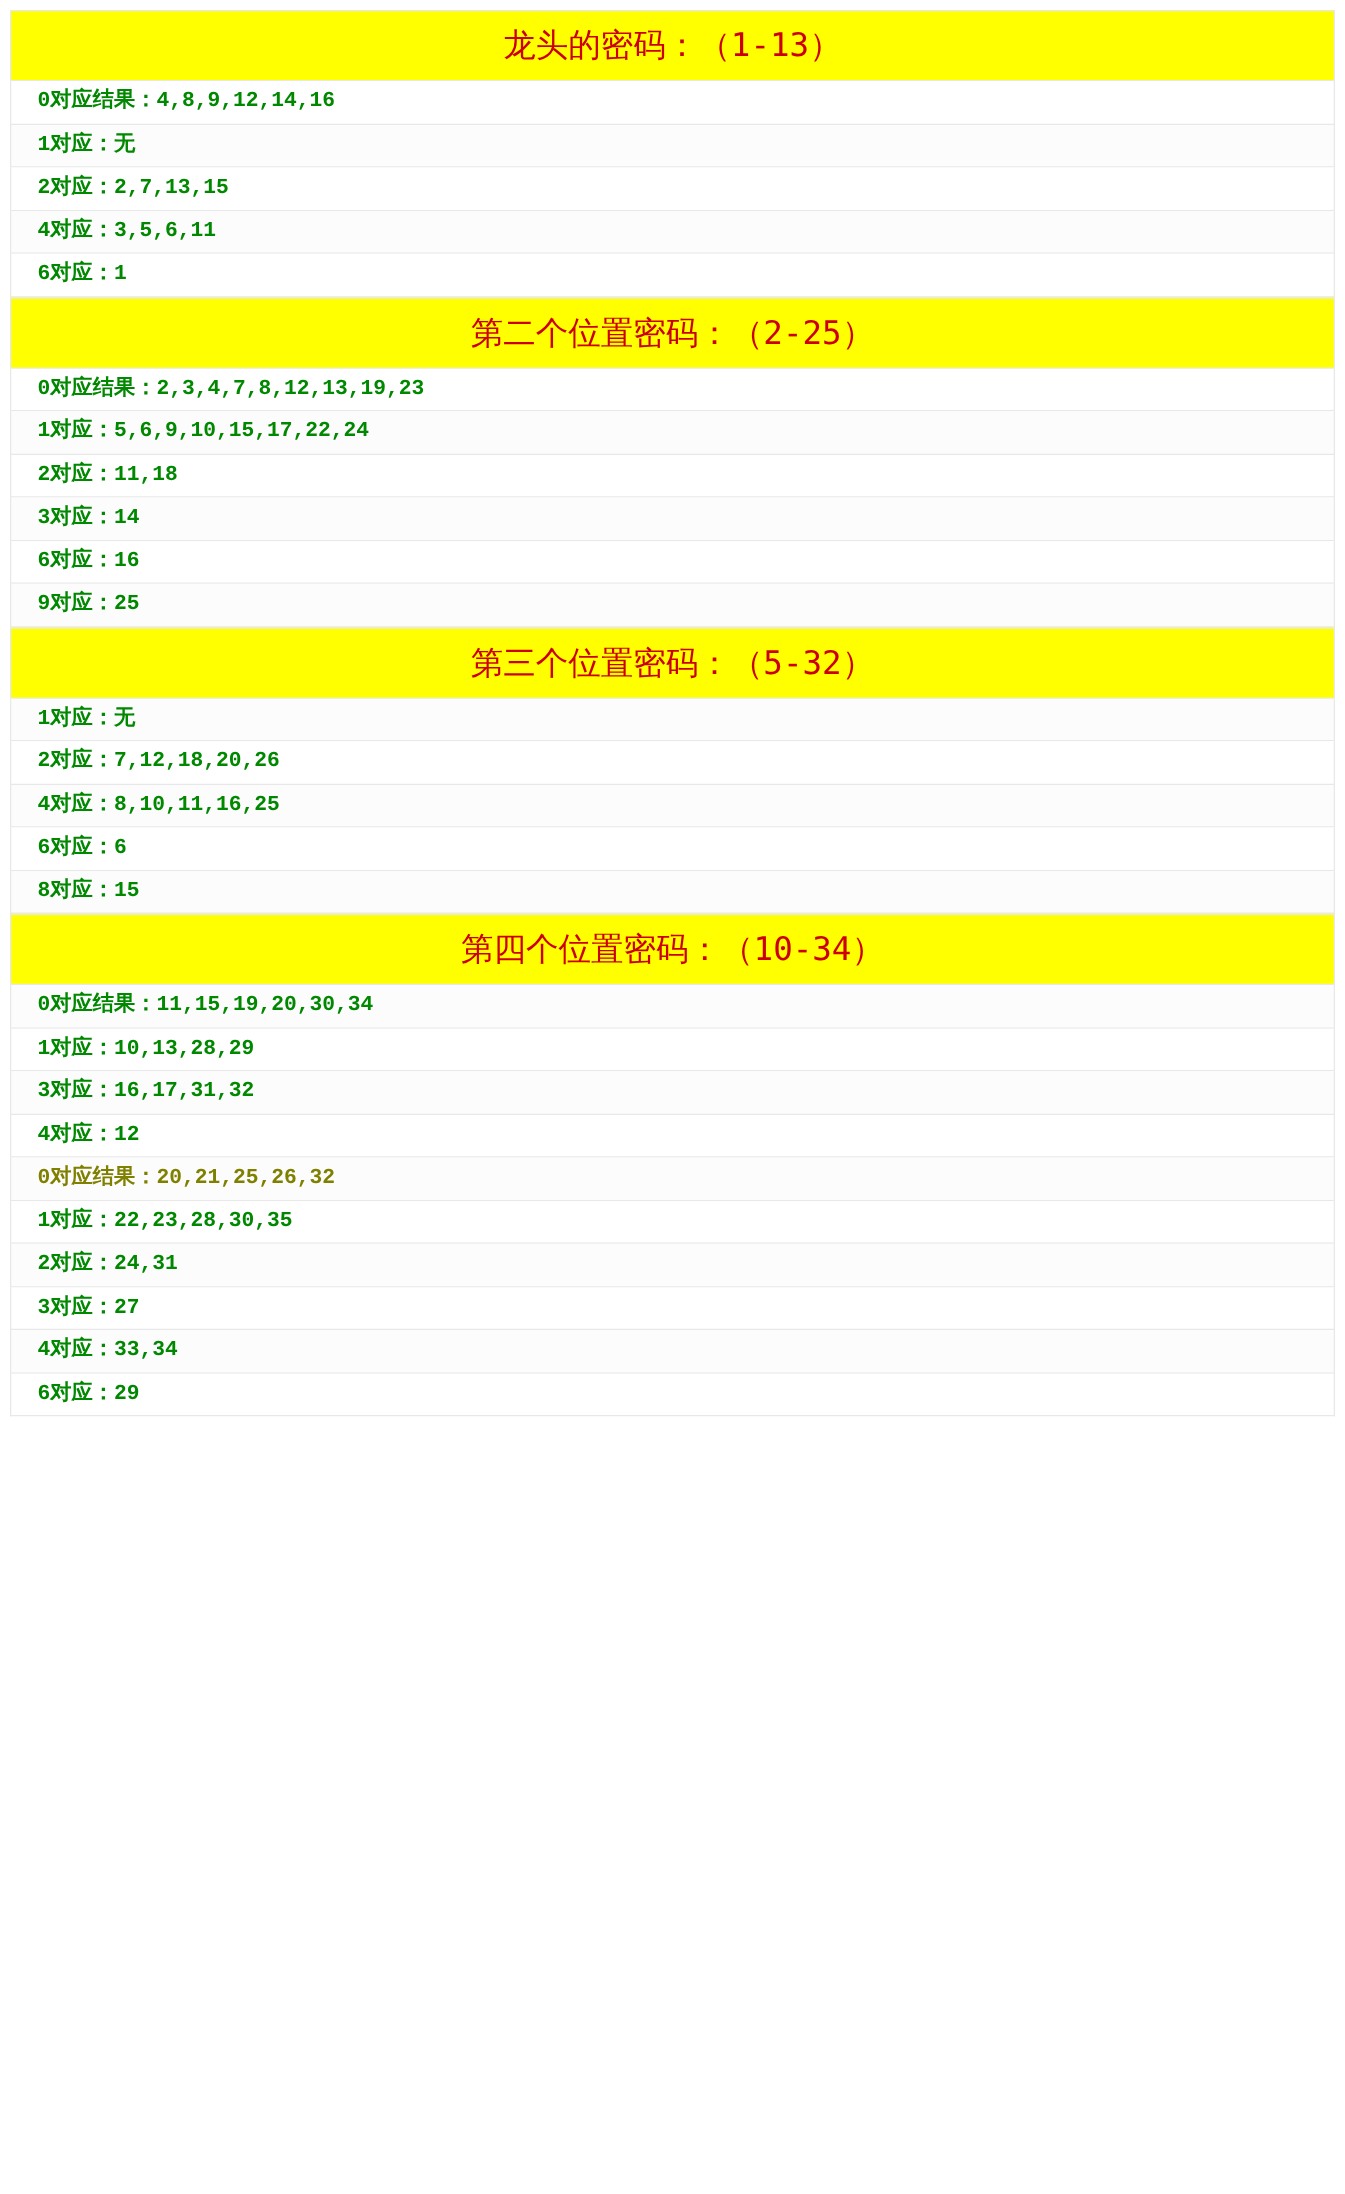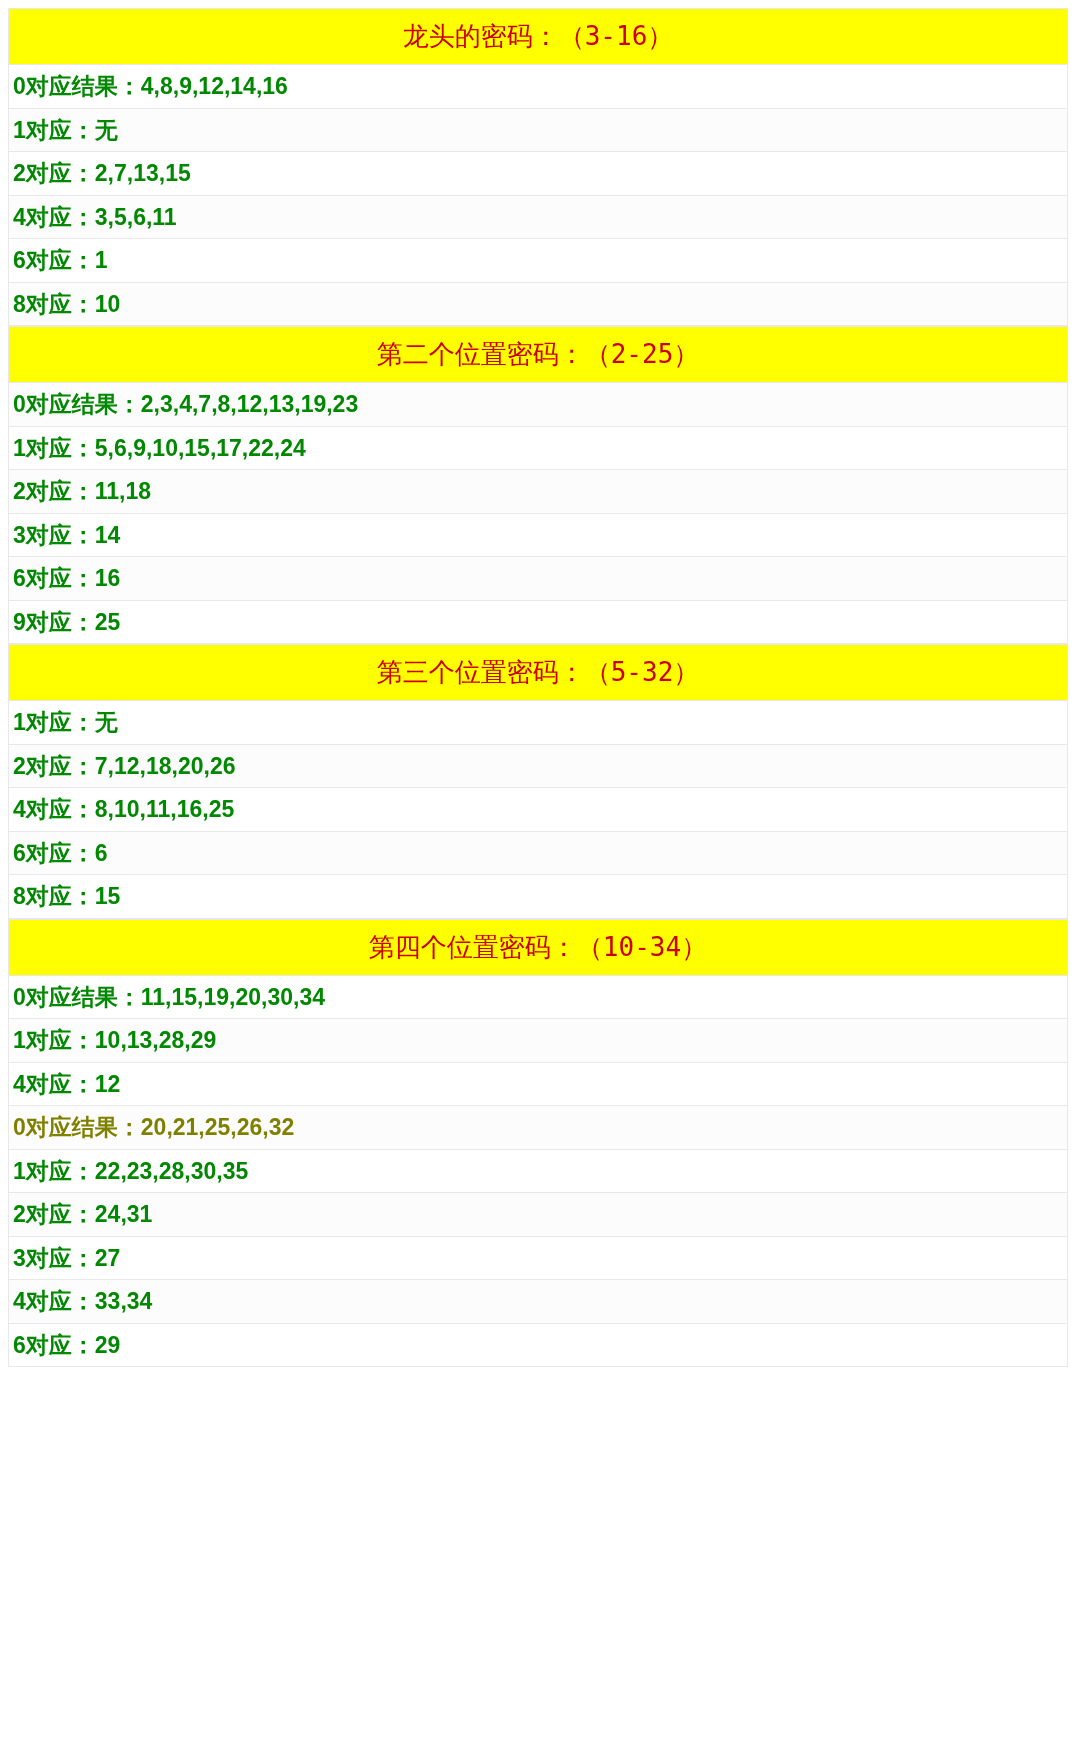--- a/index.html
+++ b/index.html
@@ -47,7 +47,7 @@
 <body>
 
 <div class="container" id="root">
-    <div class="section-header">龙头的密码：（3-16）</div>
+    <div class="section-header">龙头的密码：（1-13）</div>
     <div class="data-row"><span>0对应结果：</span><span>4,8,9,12,14,16</span></div>
     <div class="data-row"><span>1对应：</span><span>无</span></div>
     <div class="data-row"><span>2对应：</span><span>2,7,13,15</span></div>

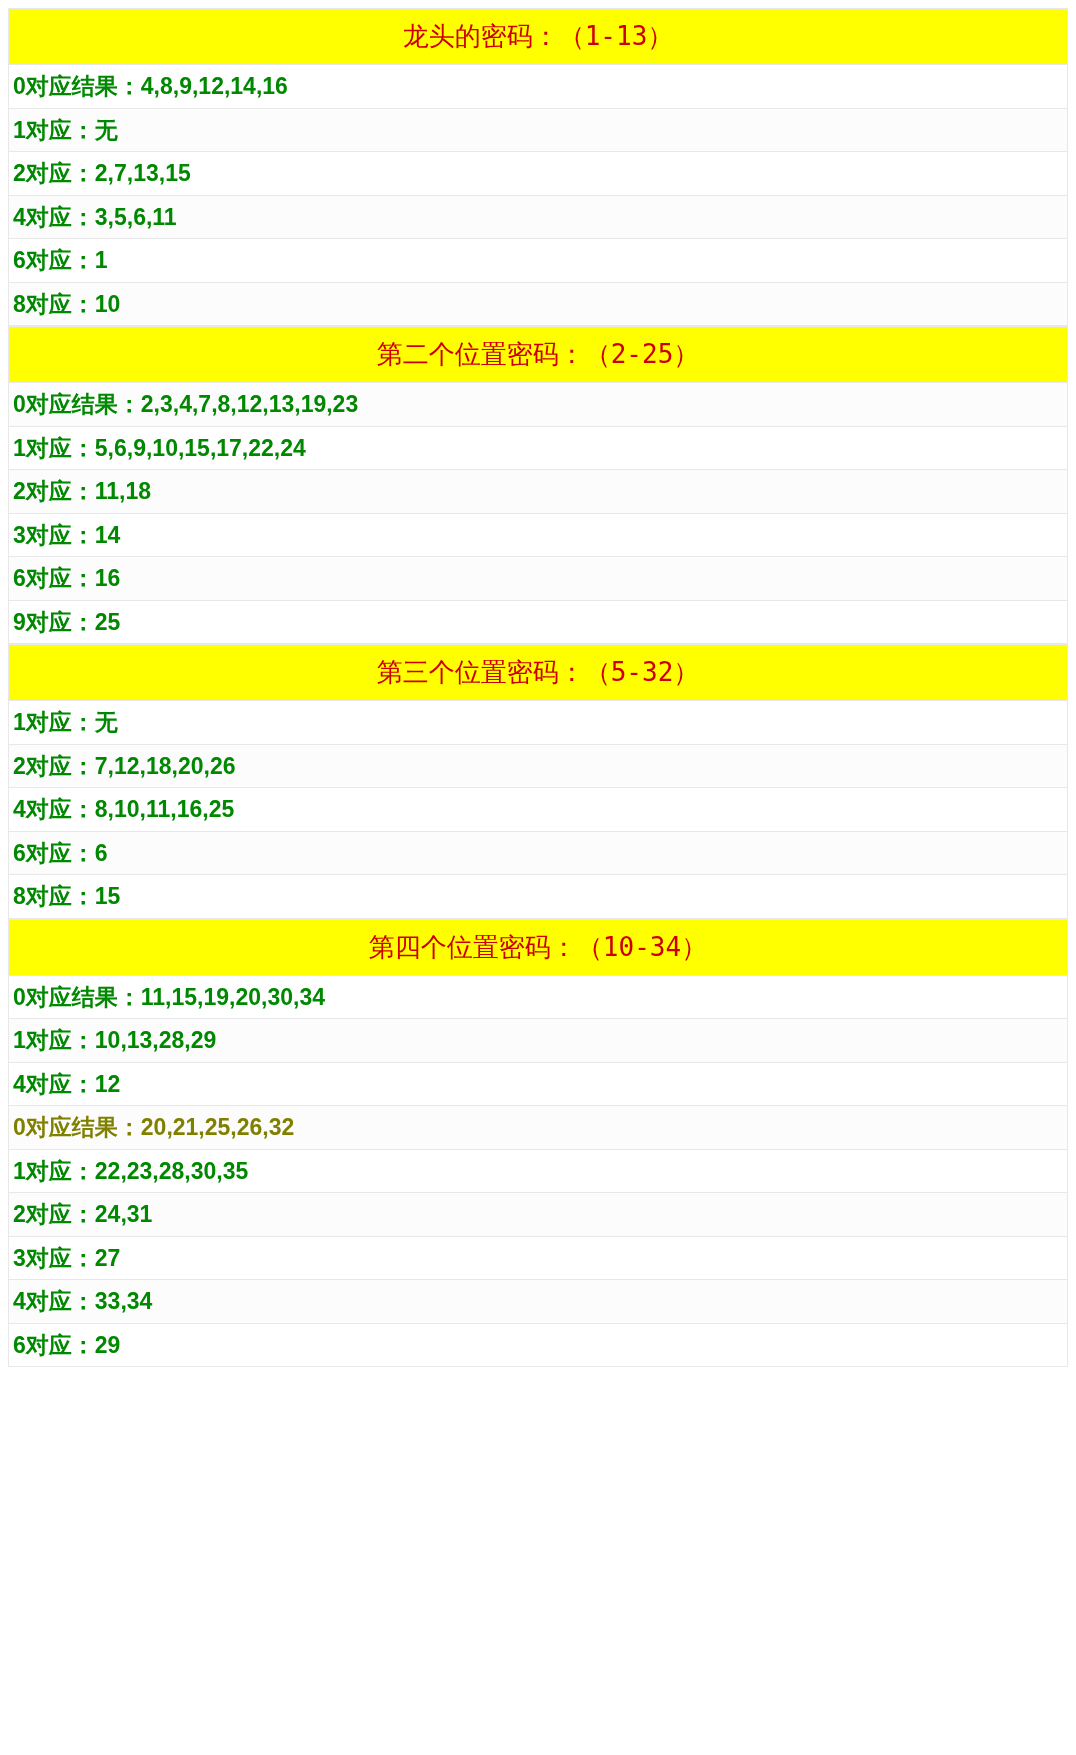--- a/index.html
+++ b/index.html
@@ -27,12 +27,12 @@
     }
     .data-row {
       background-color: #ffffff;
-      padding: 4px 4px;
-      font-size: 23px;
+      padding: 4px 21px;
+      font-size: 17px;
       color: #008800;
       border: 1px solid #e8e8e8;
       border-top: none;
-      font-family: Liberation Sans, sans-serif;
+      font-family: Liberation Mono, monospace;
       font-weight: bold;
       line-height: 1.5;
     }

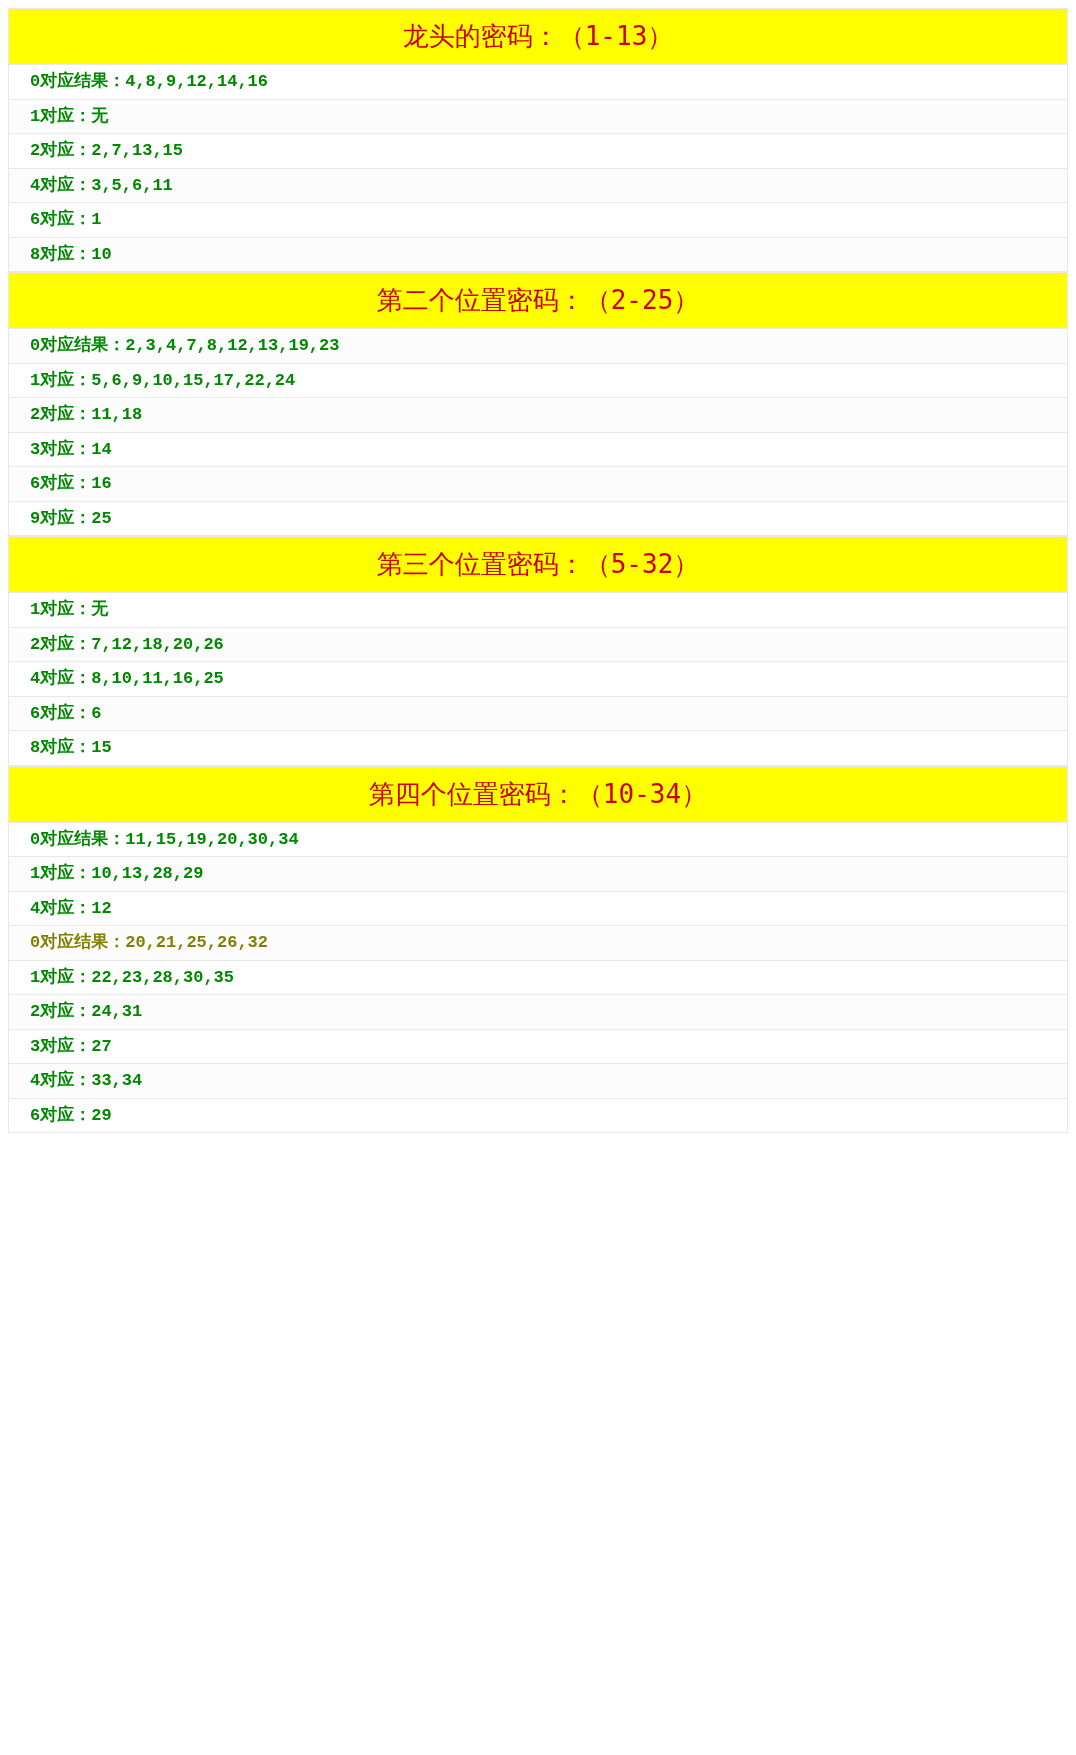--- a/index.html
+++ b/index.html
@@ -53,7 +53,6 @@
     <div class="data-row"><span>2对应：</span><span>2,7,13,15</span></div>
     <div class="data-row"><span>4对应：</span><span>3,5,6,11</span></div>
     <div class="data-row"><span>6对应：</span><span>1</span></div>
-    <div class="data-row"><span>8对应：</span><span>10</span></div>
     <div class="section-header">第二个位置密码：（2-25）</div>
     <div class="data-row"><span>0对应结果：</span><span>2,3,4,7,8,12,13,19,23</span></div>
     <div class="data-row"><span>1对应：</span><span>5,6,9,10,15,17,22,24</span></div>

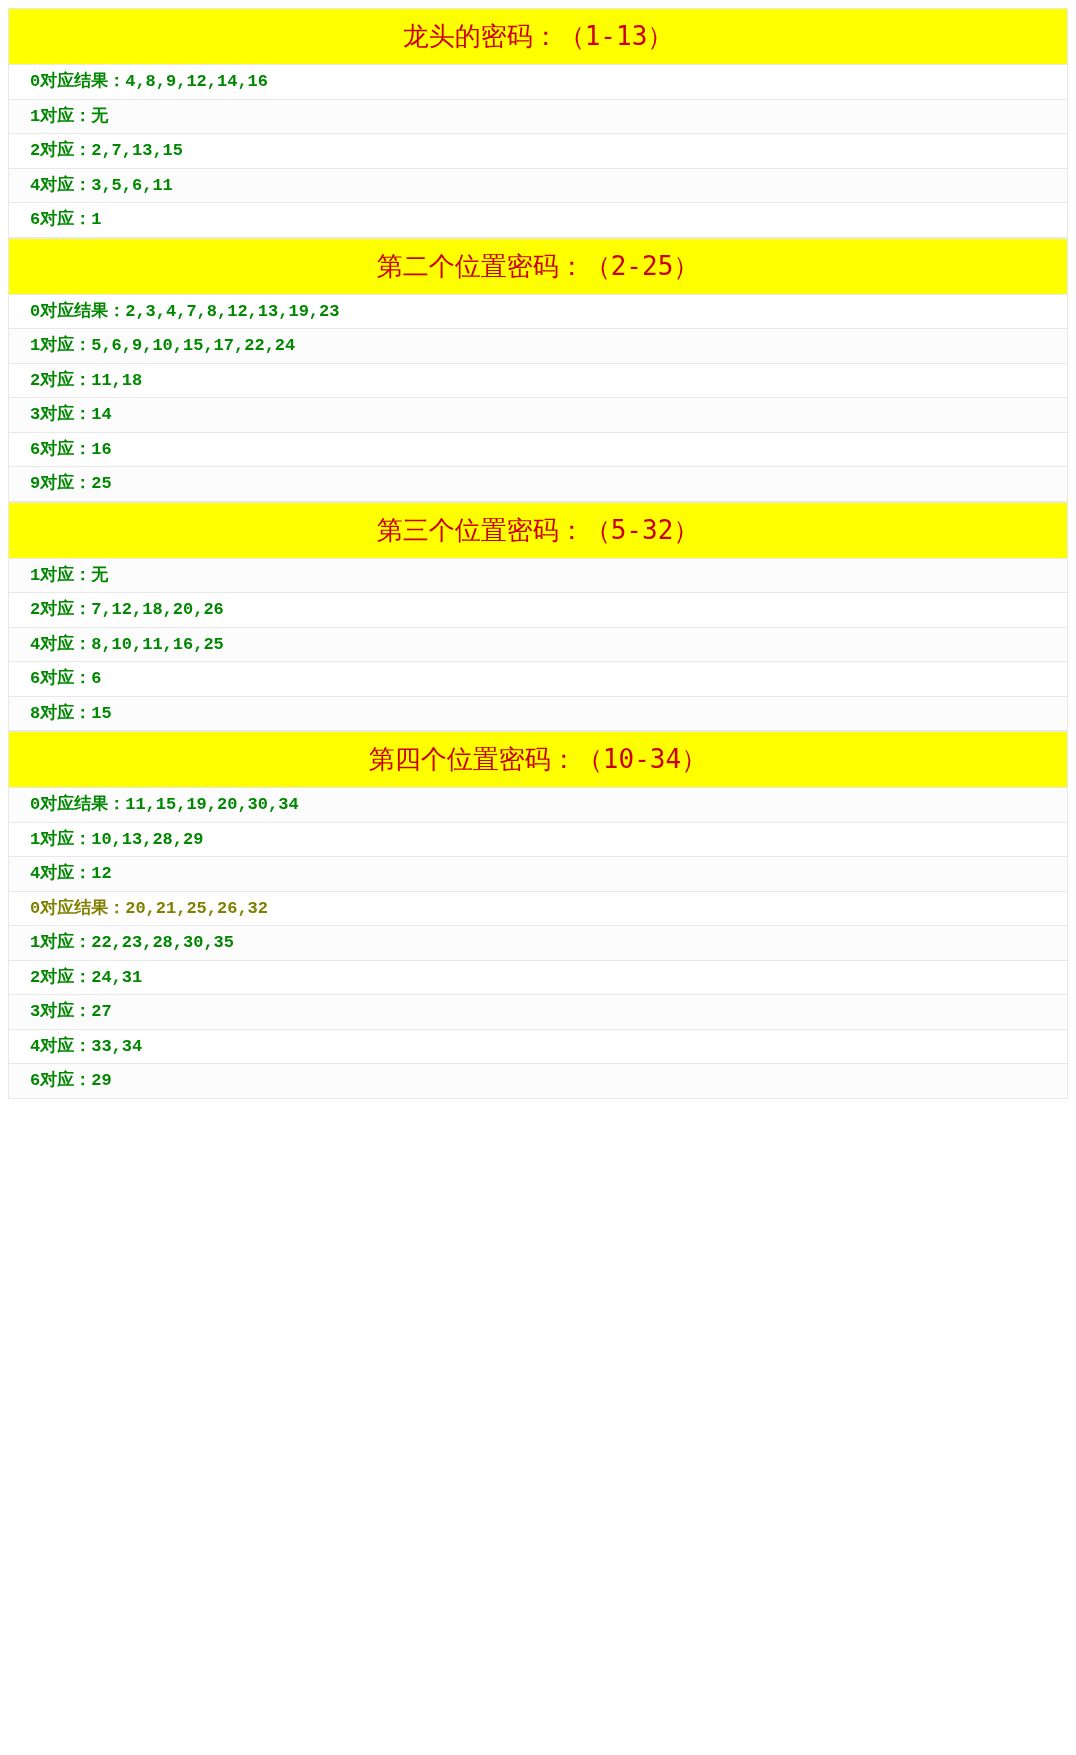--- a/index.html
+++ b/index.html
@@ -69,6 +69,7 @@
     <div class="section-header">第四个位置密码：（10-34）</div>
     <div class="data-row"><span>0对应结果：</span><span>11,15,19,20,30,34</span></div>
     <div class="data-row"><span>1对应：</span><span>10,13,28,29</span></div>
+    <div class="data-row"><span>3对应：</span><span>16,17,31,32</span></div>
     <div class="data-row"><span>4对应：</span><span>12</span></div>
     <div class="data-row"><span class="muted">0对应结果：</span><span class="muted">20,21,25,26,32</span></div>
     <div class="data-row"><span>1对应：</span><span>22,23,28,30,35</span></div>

